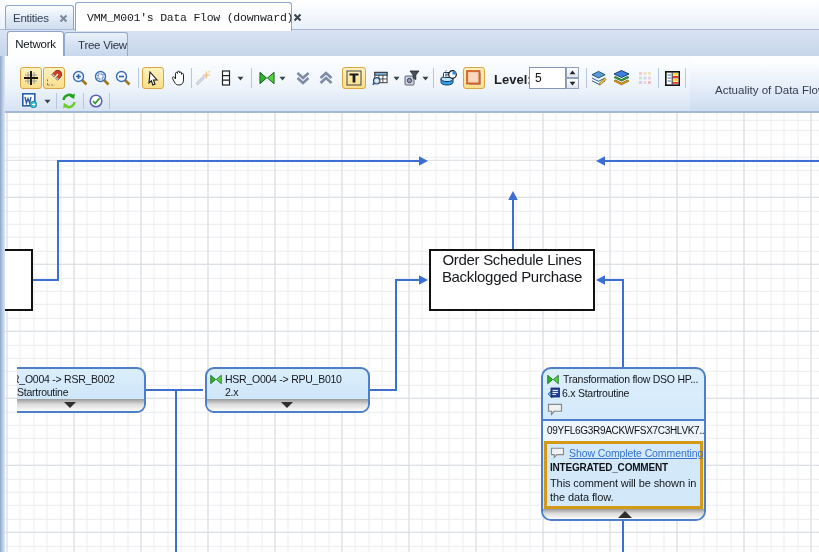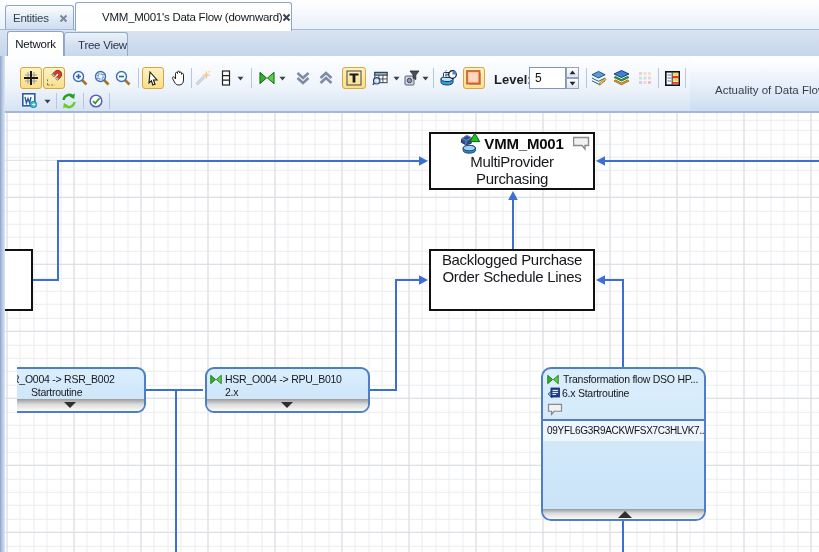--- a/index.html
+++ b/index.html
@@ -19,7 +19,7 @@
             border:1px solid #8fa5c8; border-bottom:none; border-radius:3px 3px 0 0; z-index:3; }
   .tab-label { font-size:11.5px; letter-spacing:-0.25px; color:#26303e; }
   .tab-entities .tab-label { margin-left:7px; color:#333f52; }
-  .tab-active1 .tab-label { margin-left:26px; color:#15181d; }
+  .tab-active1 .tab-label { margin-left:11px; color:#15181d;font-family:Liberation Mono, monospace; }
   .xbtn { display:inline-block; margin-left:auto; }
   .tab-entities .xbtn { margin-right:5px; }
   .tab-active1 .xbtn { margin-right:9px; }

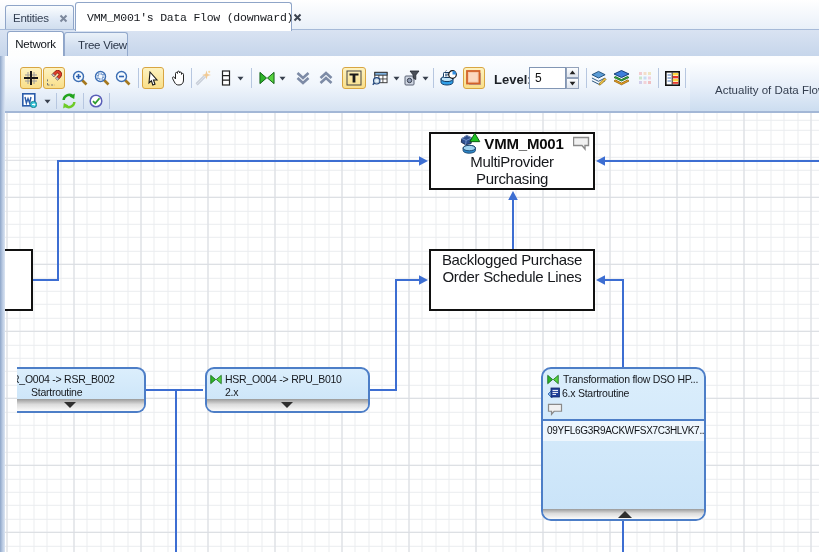--- a/index.html
+++ b/index.html
@@ -397,25 +397,6 @@
 
     <div class="bignode node-partial"></div>
 
-    <div class="bignode node-vmm">
-      <div class="trow">
-        <svg width="21" height="21" viewBox="1.5 1 17 17">
-          <path d="M3 5.5 L7 3 L11 5 L10.5 9.5 L6 10.5 L2.5 8.5 Z" fill="#2e4f8f" stroke="#16264a" stroke-width="0.7"></path>
-          <path d="M3 5.5 L7 3 L11 5 M6.5 7 L3 5.5 M6.5 7 L11 5 M6.5 7 L6 10.5" stroke="#7c9bd0" stroke-width="0.7" fill="none"></path>
-          <path d="M4 13.2 a5 2.2 0 0 1 10 0 v2 a5 2.2 0 0 1 -10 0 Z" fill="#2d88c8" stroke="#123c66" stroke-width="0.7"></path>
-          <ellipse cx="9" cy="13.2" rx="5" ry="2.2" fill="#9fd3ef" stroke="#123c66" stroke-width="0.7"></ellipse>
-          <path d="M13.5 1.2 L17.5 8 H9.5 Z" fill="#1ec422" stroke="#0a5c10" stroke-width="0.8"></path>
-        </svg>
-        <span class="ttext">VMM_M001</span>
-      </div>
-      <div class="node-bubble">
-        <svg width="18" height="15" viewBox="0 0 18 15">
-          <path d="M1.5 1.5 H16.5 V9.5 H8 L5 13 V9.5 H1.5 Z" fill="#f1f1f1" stroke="#8a8a8a" stroke-width="1.4" transform="translate(17,0) scale(-1,1)"></path>
-        </svg>
-      </div>
-      <div class="bline">MultiProvider</div>
-      <div class="bline">Purchasing</div>
-    </div>
 
     <div class="bignode node-rpu">
       <div class="bline">Backlogged Purchase</div>

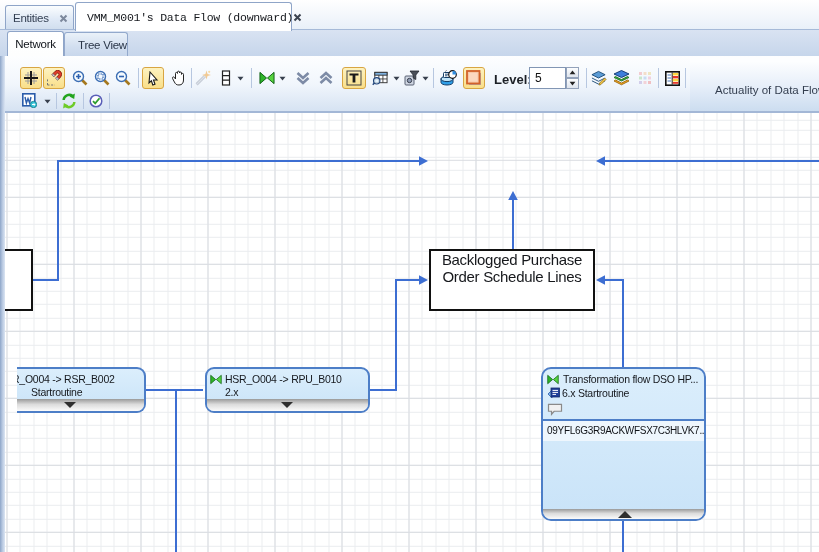--- a/index.html
+++ b/index.html
@@ -399,8 +399,8 @@
 
 
     <div class="bignode node-rpu">
+      <div class="bline">Order Schedule Lines</div>
       <div class="bline">Backlogged Purchase</div>
-      <div class="bline">Order Schedule Lines</div>
     </div>
 
     <div class="trnode tr-left">

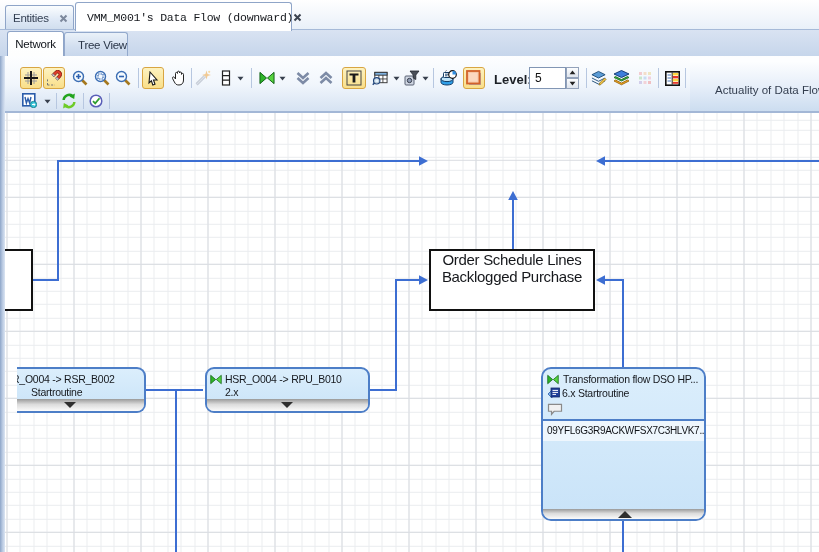--- a/index.html
+++ b/index.html
@@ -405,7 +405,7 @@
 
     <div class="trnode tr-left">
       <div class="tline" style="left:-5px; top:4px">R_O004 -&gt; RSR_B002</div>
-      <div class="tline" style="left:14px; top:16.5px">Startroutine</div>
+      <div class="tline" style="left:0; top:16.5px">Startroutine</div>
       <div class="trfoot">
         <div class="tri-down" style="left:47px"></div>
       </div>

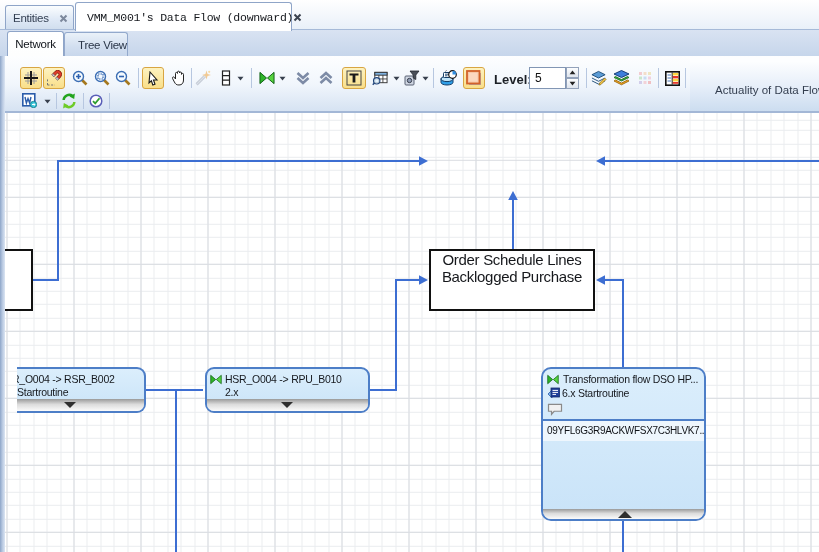--- a/index.html
+++ b/index.html
@@ -442,6 +442,17 @@
       <div class="hashband">
         <div class="hashtext">09YFL6G3R9ACKWFSX7C3HLVK7...</div>
       </div>
+      <div class="comment-box">
+        <div class="comment-link-row">
+          <svg width="15" height="12" viewBox="0 0 18 15">
+            <path d="M1.5 1.5 H16.5 V9.5 H8 L5 13 V9.5 H1.5 Z" fill="#f1f1f1" stroke="#8a8a8a" stroke-width="1.4"></path>
+          </svg>
+          <span class="comment-link">Show Complete Commenting</span>
+        </div>
+        <div class="comment-title">INTEGRATED_COMMENT</div>
+        <div class="comment-b1">This comment will be shown in</div>
+        <div class="comment-b2">the data flow.</div>
+      </div>
       <div class="trfoot">
         <div class="tri-up" style="left:75px"></div>
       </div>

